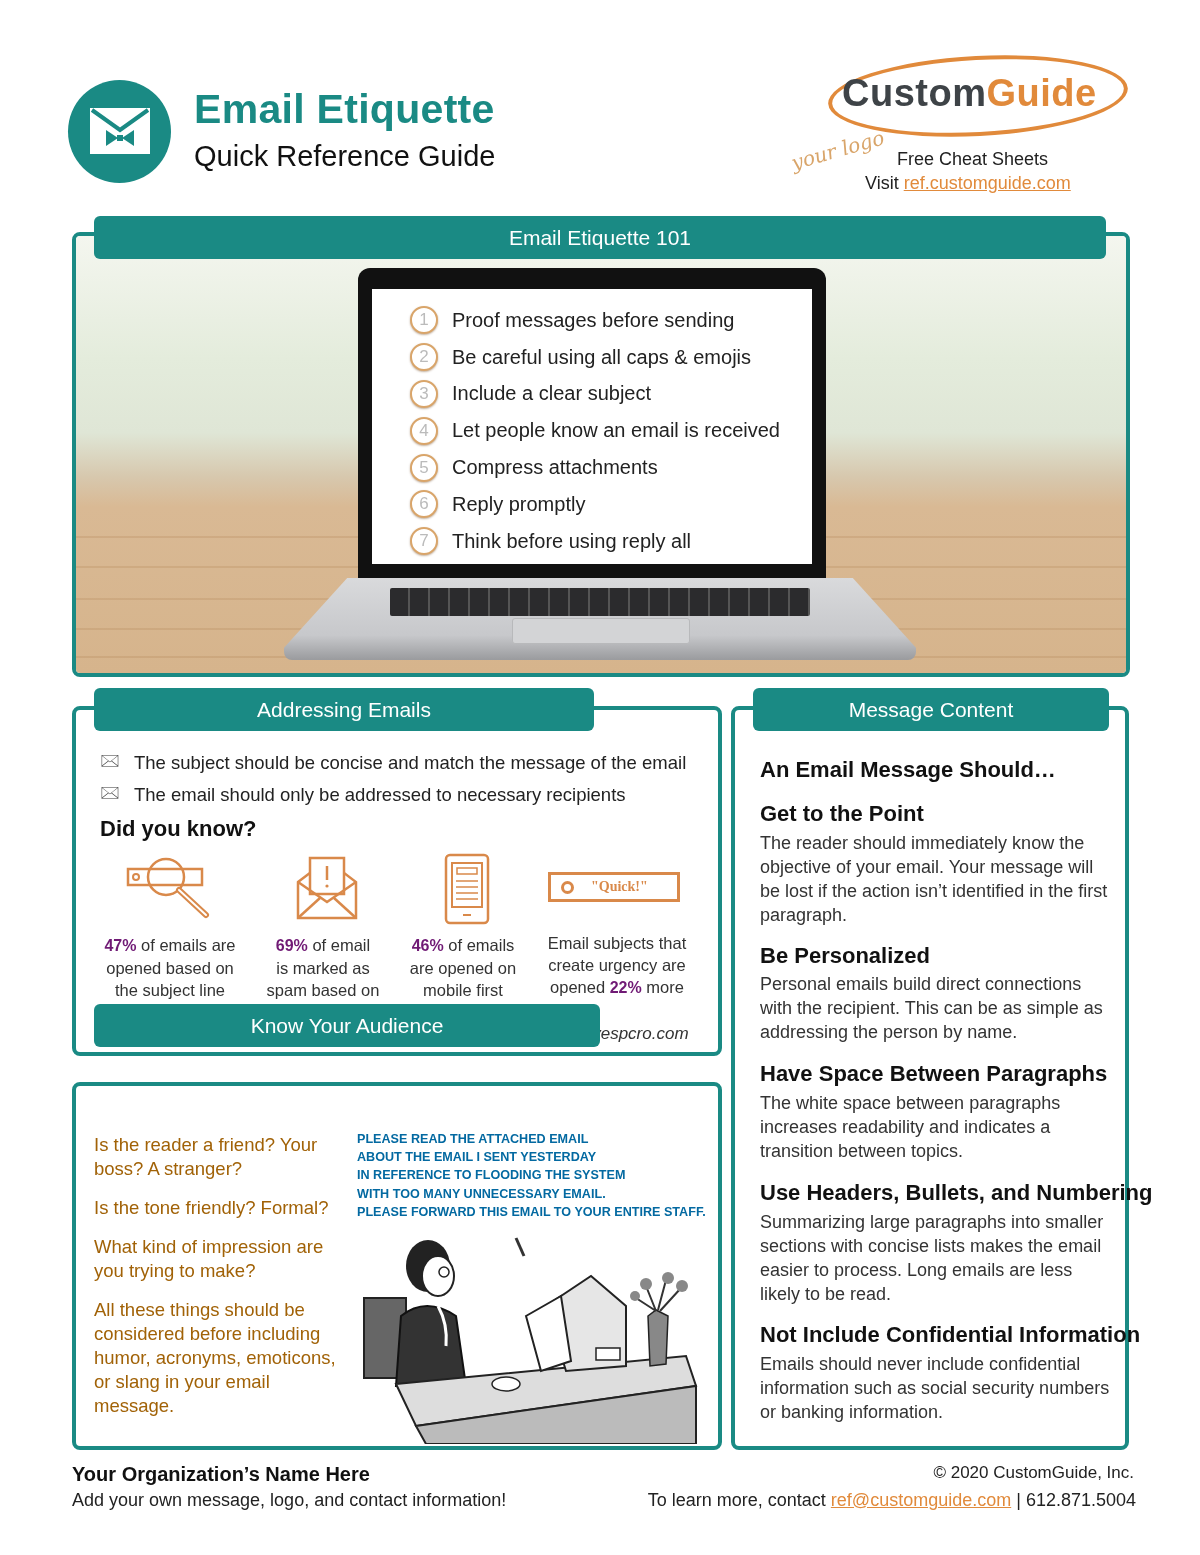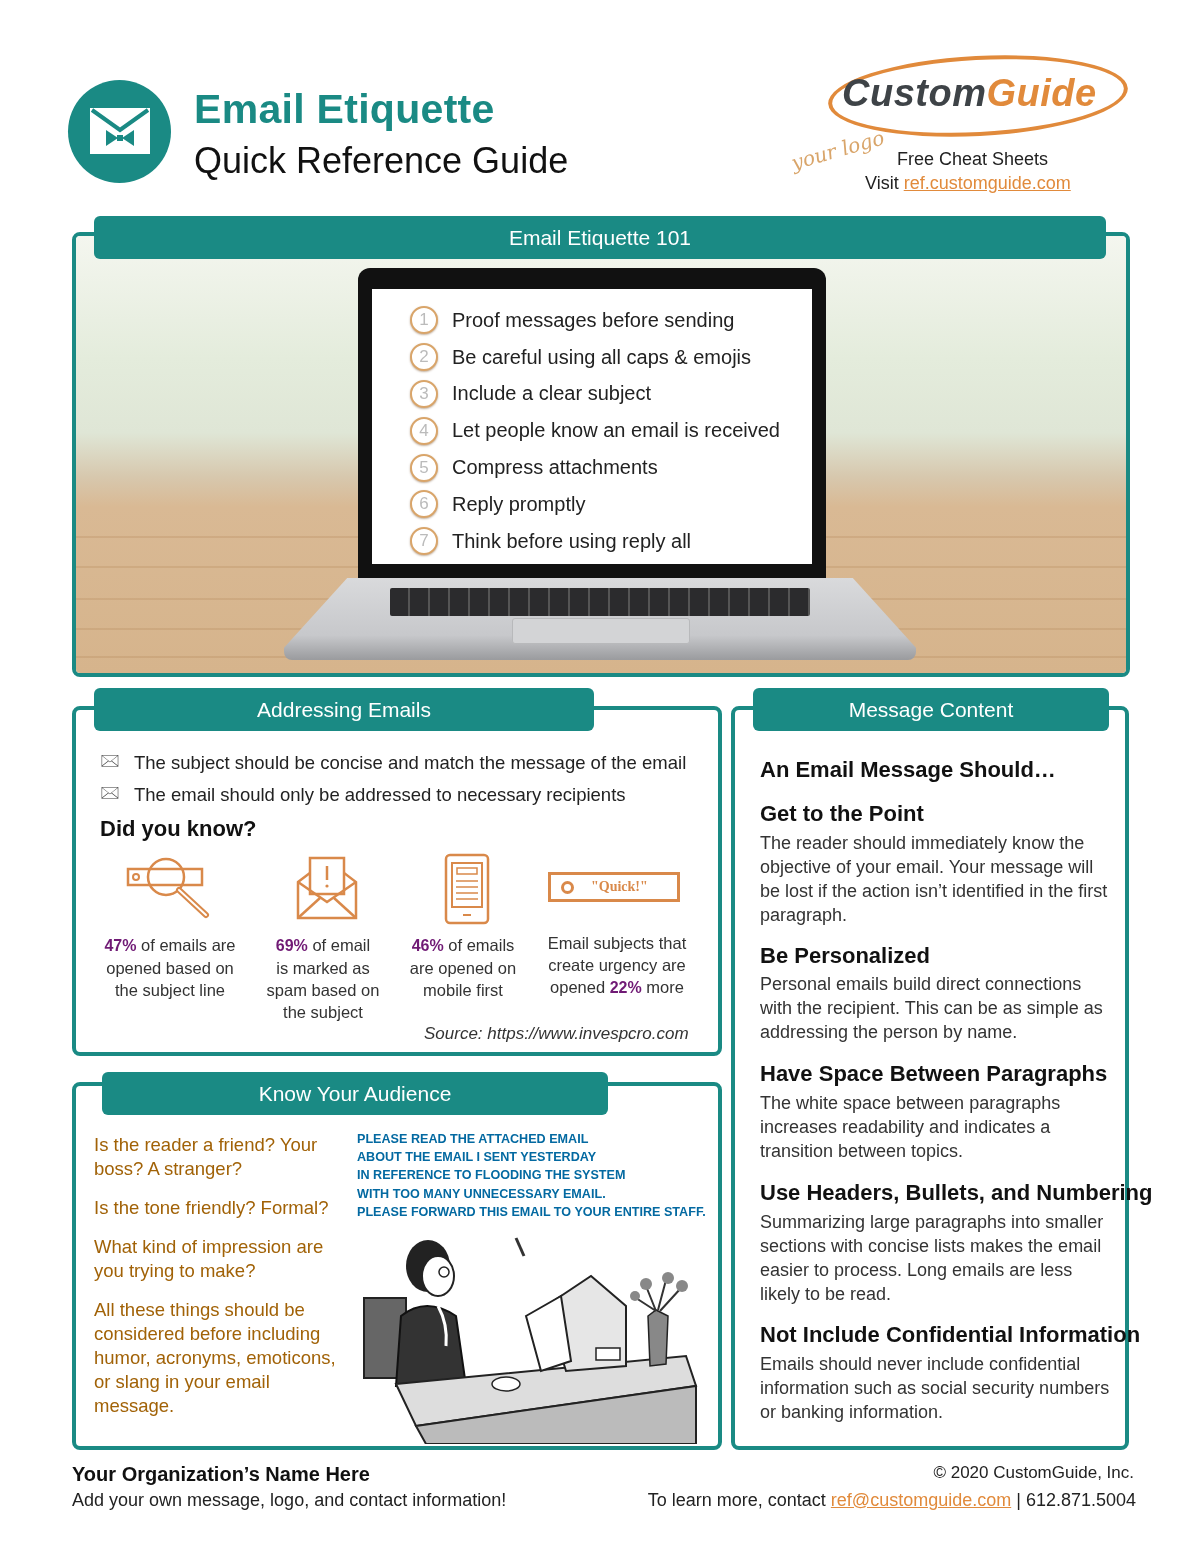--- a/index.html
+++ b/index.html
@@ -12,7 +12,7 @@
   .title { position: absolute; left: 194px; top: 86px; font-size: 41px; font-weight: bold; color: #1a8a84; letter-spacing: 0.3px; }
   .subtitle { position: absolute; left: 194px; top: 140px; font-size: 36px; color: #111; }
 
-  .brand { position: absolute; left: 820px; top: 48px; width: 320px; height: 90px; font-style: italic; }
+  .brand { position: absolute; left: 820px; top: 48px; width: 320px; height: 90px; }
   .brand-ellipse { position: absolute; left: 8px; top: 8px; width: 300px; height: 80px; border: 4px solid #e18a3b; border-radius: 50%; transform: rotate(-3deg); }
   .brand-text { position: absolute; left: 22px; top: 24px; font-size: 38px; font-weight: bold; color: #3e4347; letter-spacing: 0.5px; }
   .brand-text .g { color: #e18a3b; }

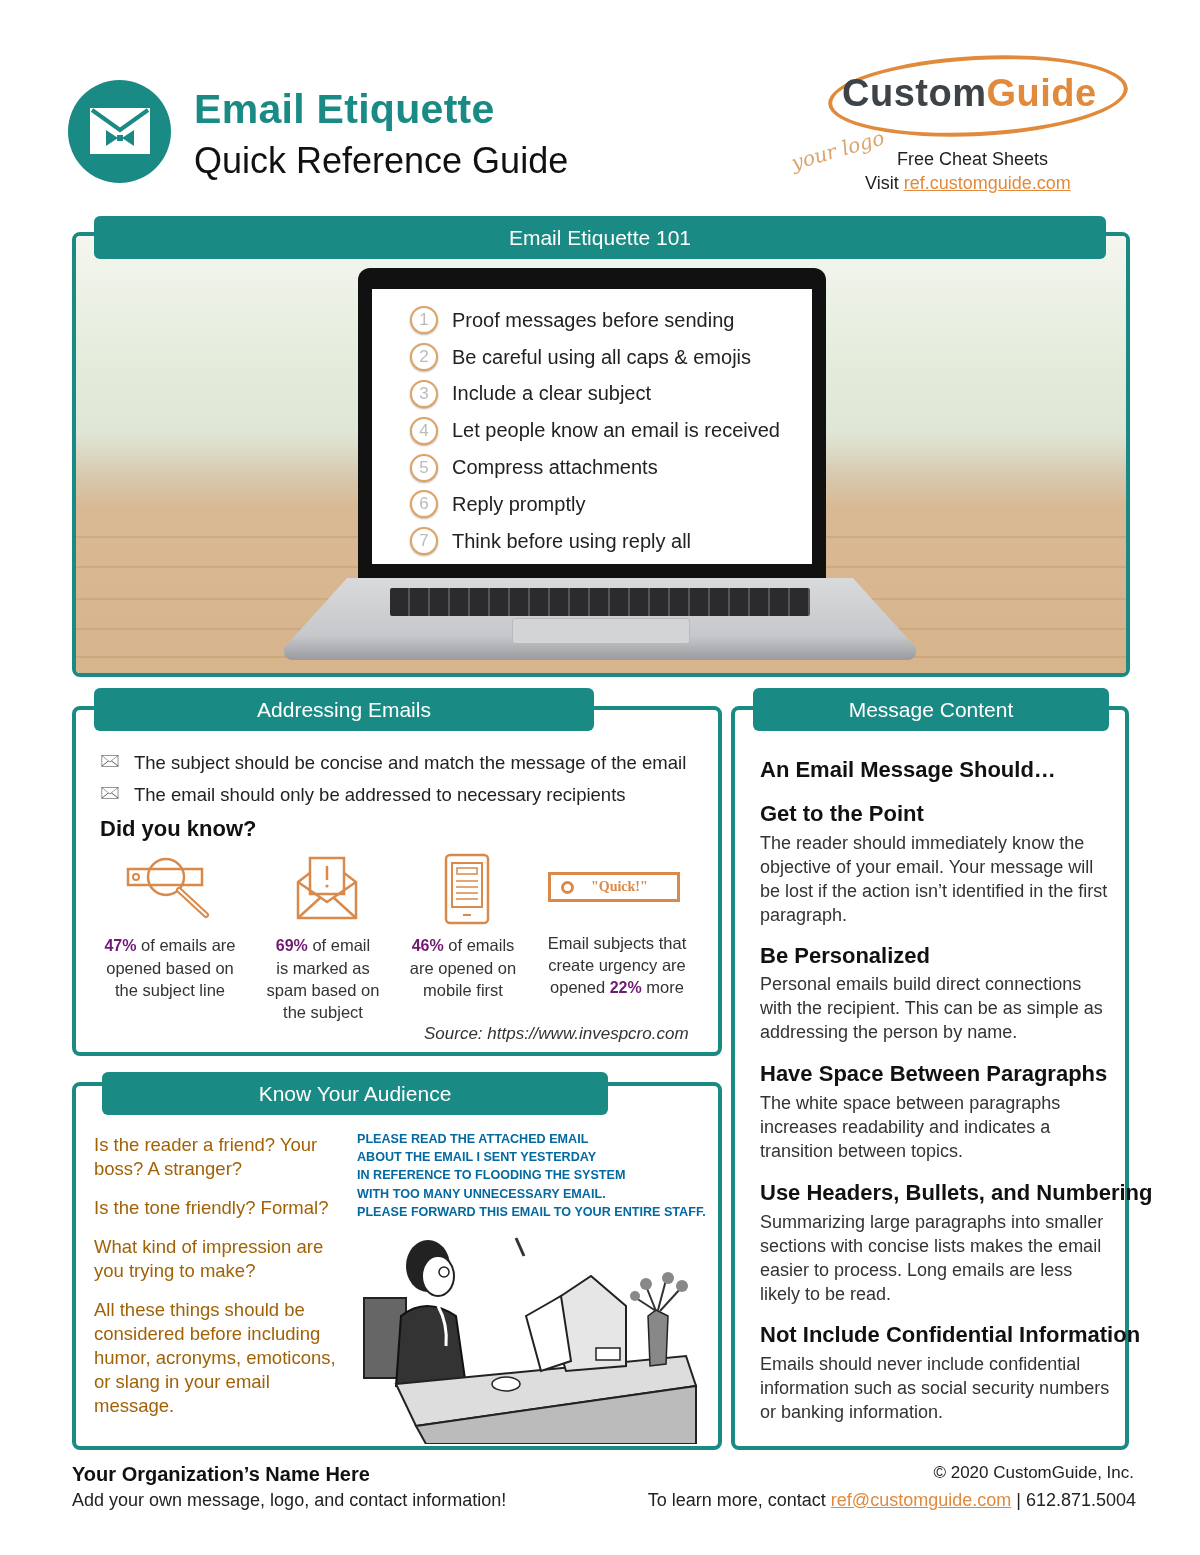--- a/index.html
+++ b/index.html
@@ -10,7 +10,7 @@
   .logo-circle { position: absolute; left: 68px; top: 80px; width: 103px; height: 103px; border-radius: 50%; background: #1a8a84; }
   .logo-circle svg { position: absolute; left: 22px; top: 28px; }
   .title { position: absolute; left: 194px; top: 86px; font-size: 41px; font-weight: bold; color: #1a8a84; letter-spacing: 0.3px; }
-  .subtitle { position: absolute; left: 194px; top: 140px; font-size: 36px; color: #111; }
+  .subtitle { position: absolute; left: 194px; top: 140px; font-size: 29px; color: #111; }
 
   .brand { position: absolute; left: 820px; top: 48px; width: 320px; height: 90px; }
   .brand-ellipse { position: absolute; left: 8px; top: 8px; width: 300px; height: 80px; border: 4px solid #e18a3b; border-radius: 50%; transform: rotate(-3deg); }

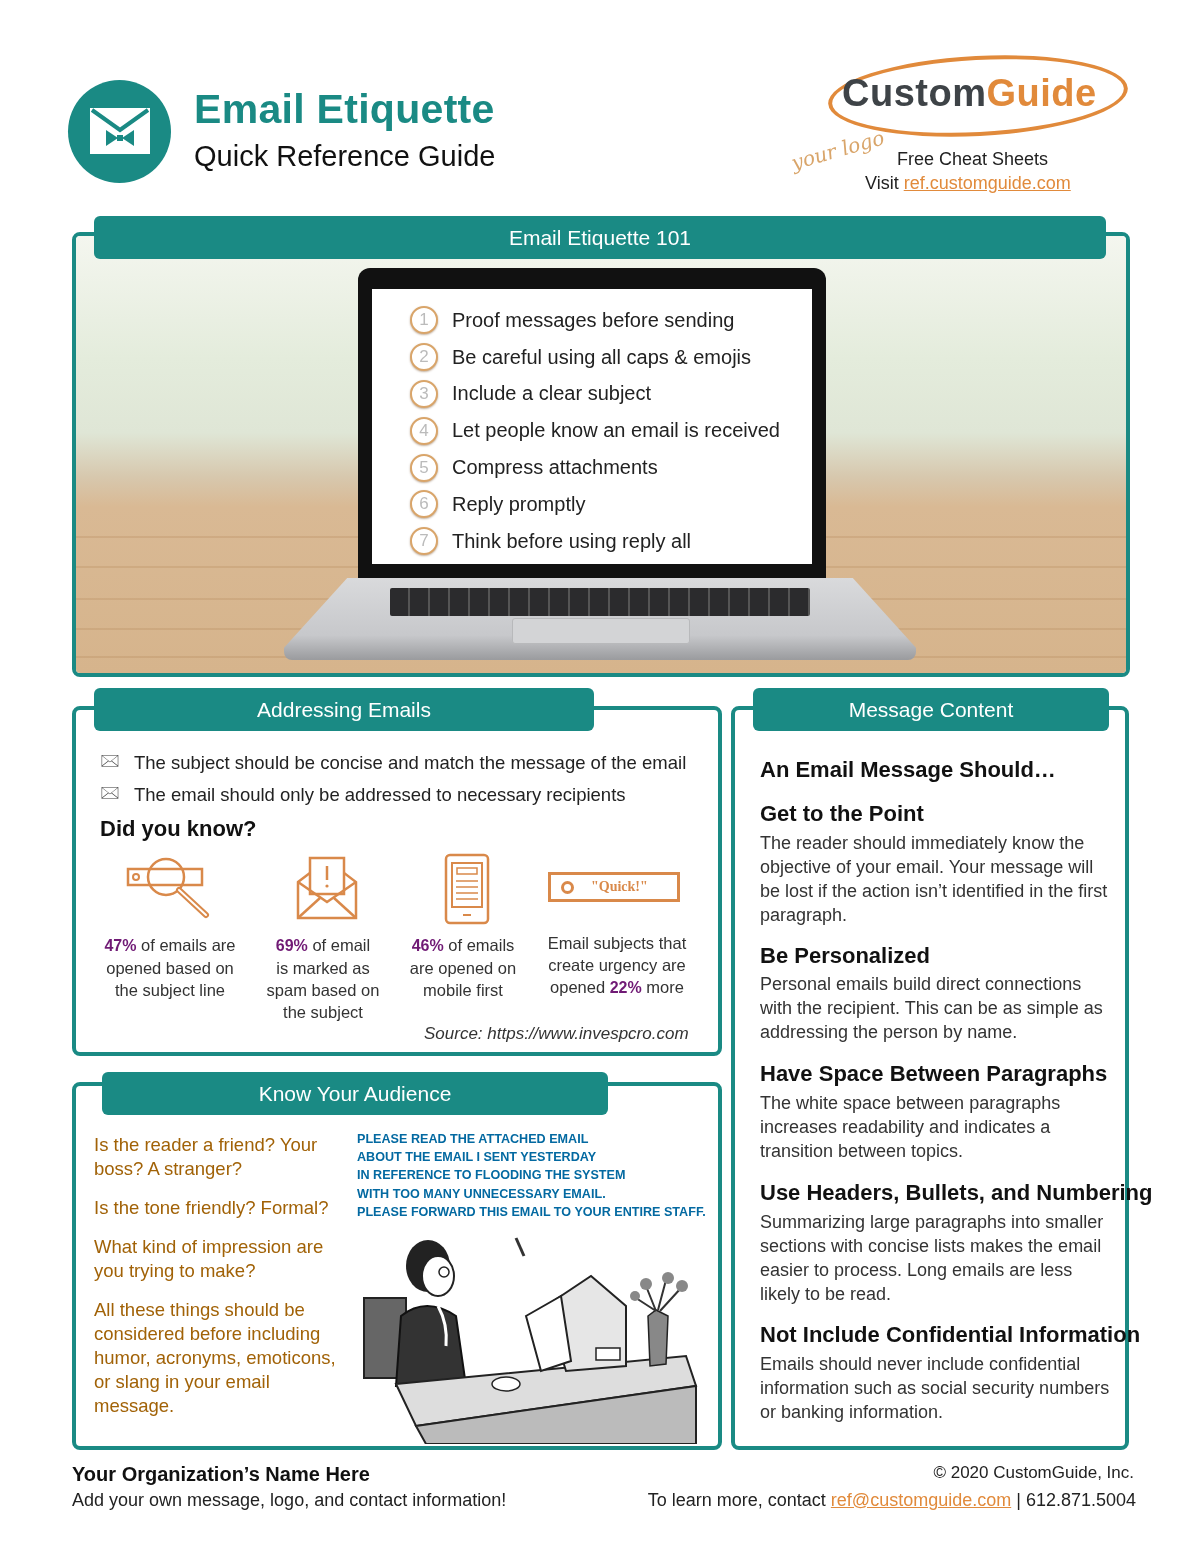--- a/index.html
+++ b/index.html
@@ -57,7 +57,7 @@
 
   
   .aud { left: 72px; top: 1082px; width: 650px; height: 368px; }
-  .aud-header { left: 94px; top: 1072px; width: 506px; height: 43px; line-height: 43px; margin-left: 8px; }
+  .aud-header { left: 94px; top: 1004px; width: 506px; height: 43px; line-height: 43px; }
   .aud-q { position: absolute; left: 94px; font-size: 18.5px; line-height: 24px; color: #a16207; width: 250px; }
   .cartoon-text { position: absolute; left: 357px; top: 1130px; font-size: 12.6px; line-height: 18.2px; font-weight: bold; color: #0369a1; }
   .cartoon { position: absolute; left: 356px; top: 1236px; width: 352px; height: 208px; }

